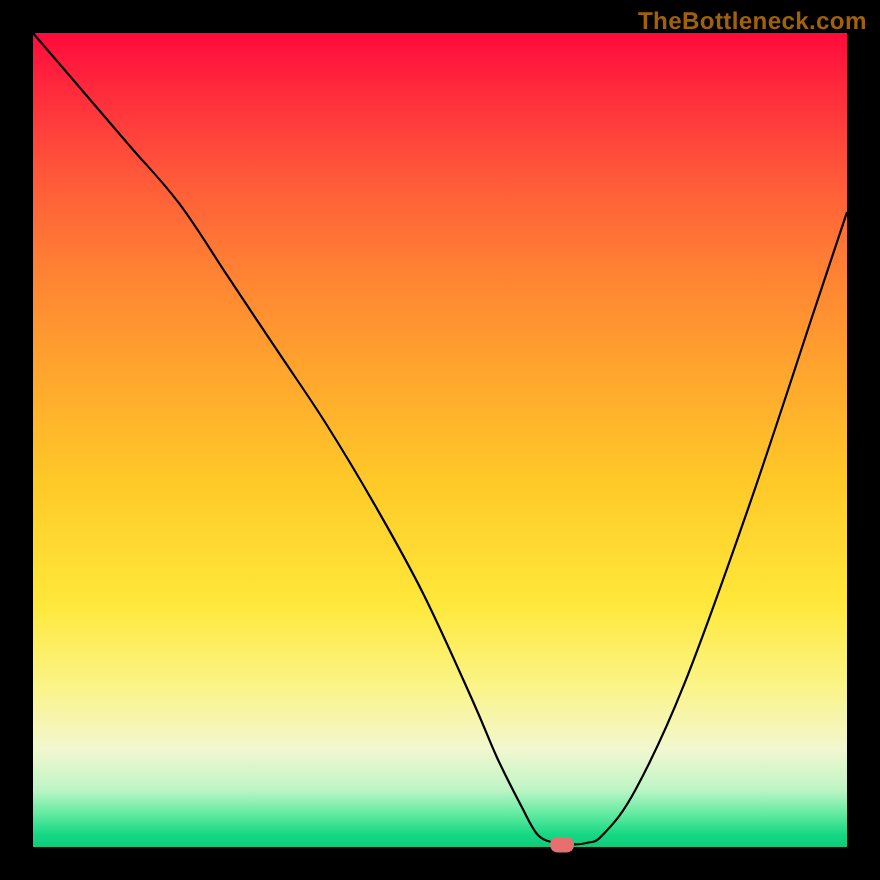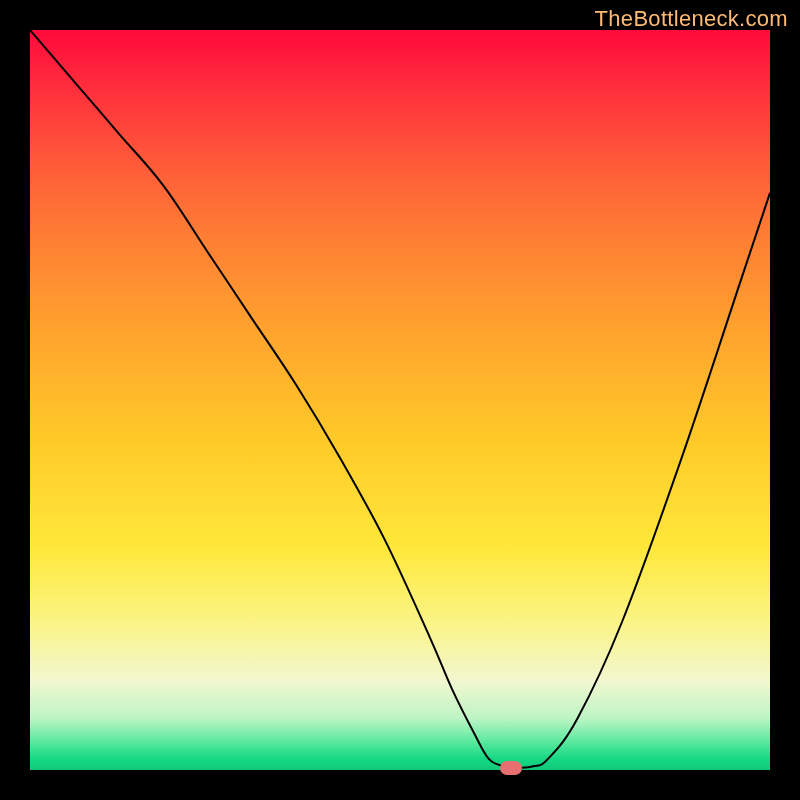--- a/index.html
+++ b/index.html
@@ -20,10 +20,10 @@
     position: absolute;
     top: 6px;
     right: 12px;
-    color: #fdba74;
+    color: #a16207;
     font-family: Arial, Helvetica, sans-serif;
     font-size: 22px;
-    font-weight: 400;
+    font-weight: 700;
     letter-spacing: 0.3px;
     z-index: 5;
     user-select: none;

